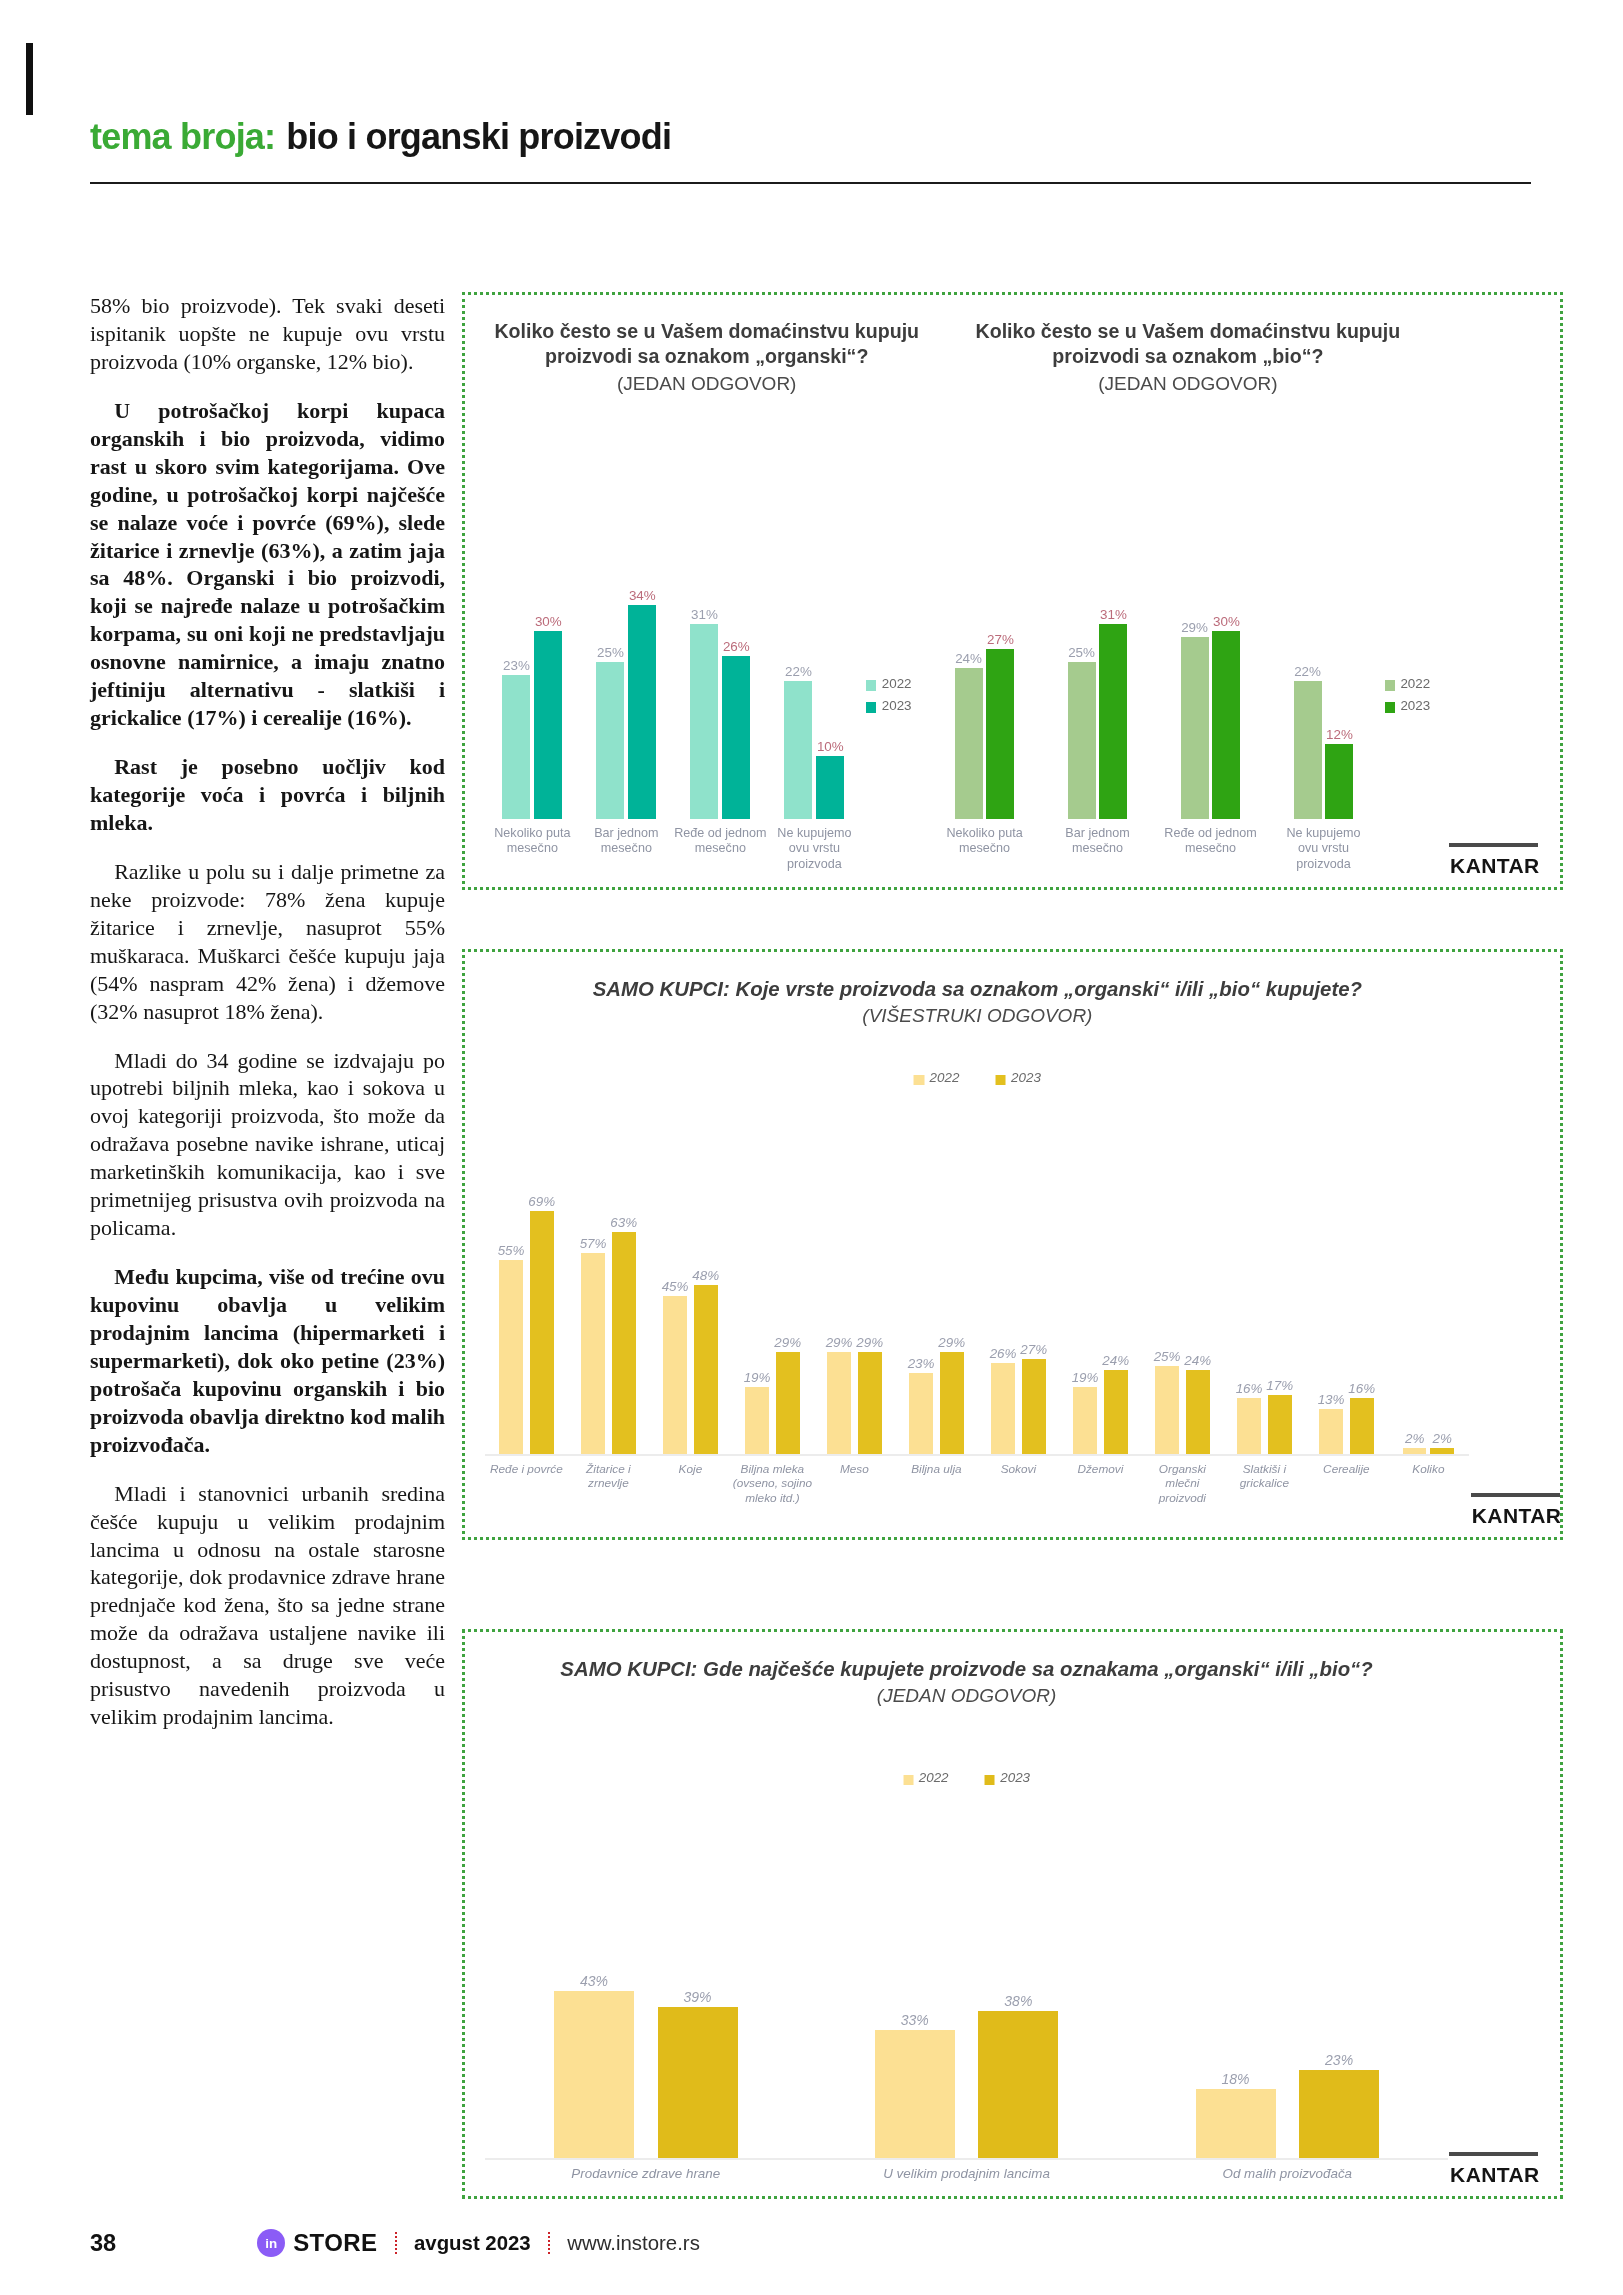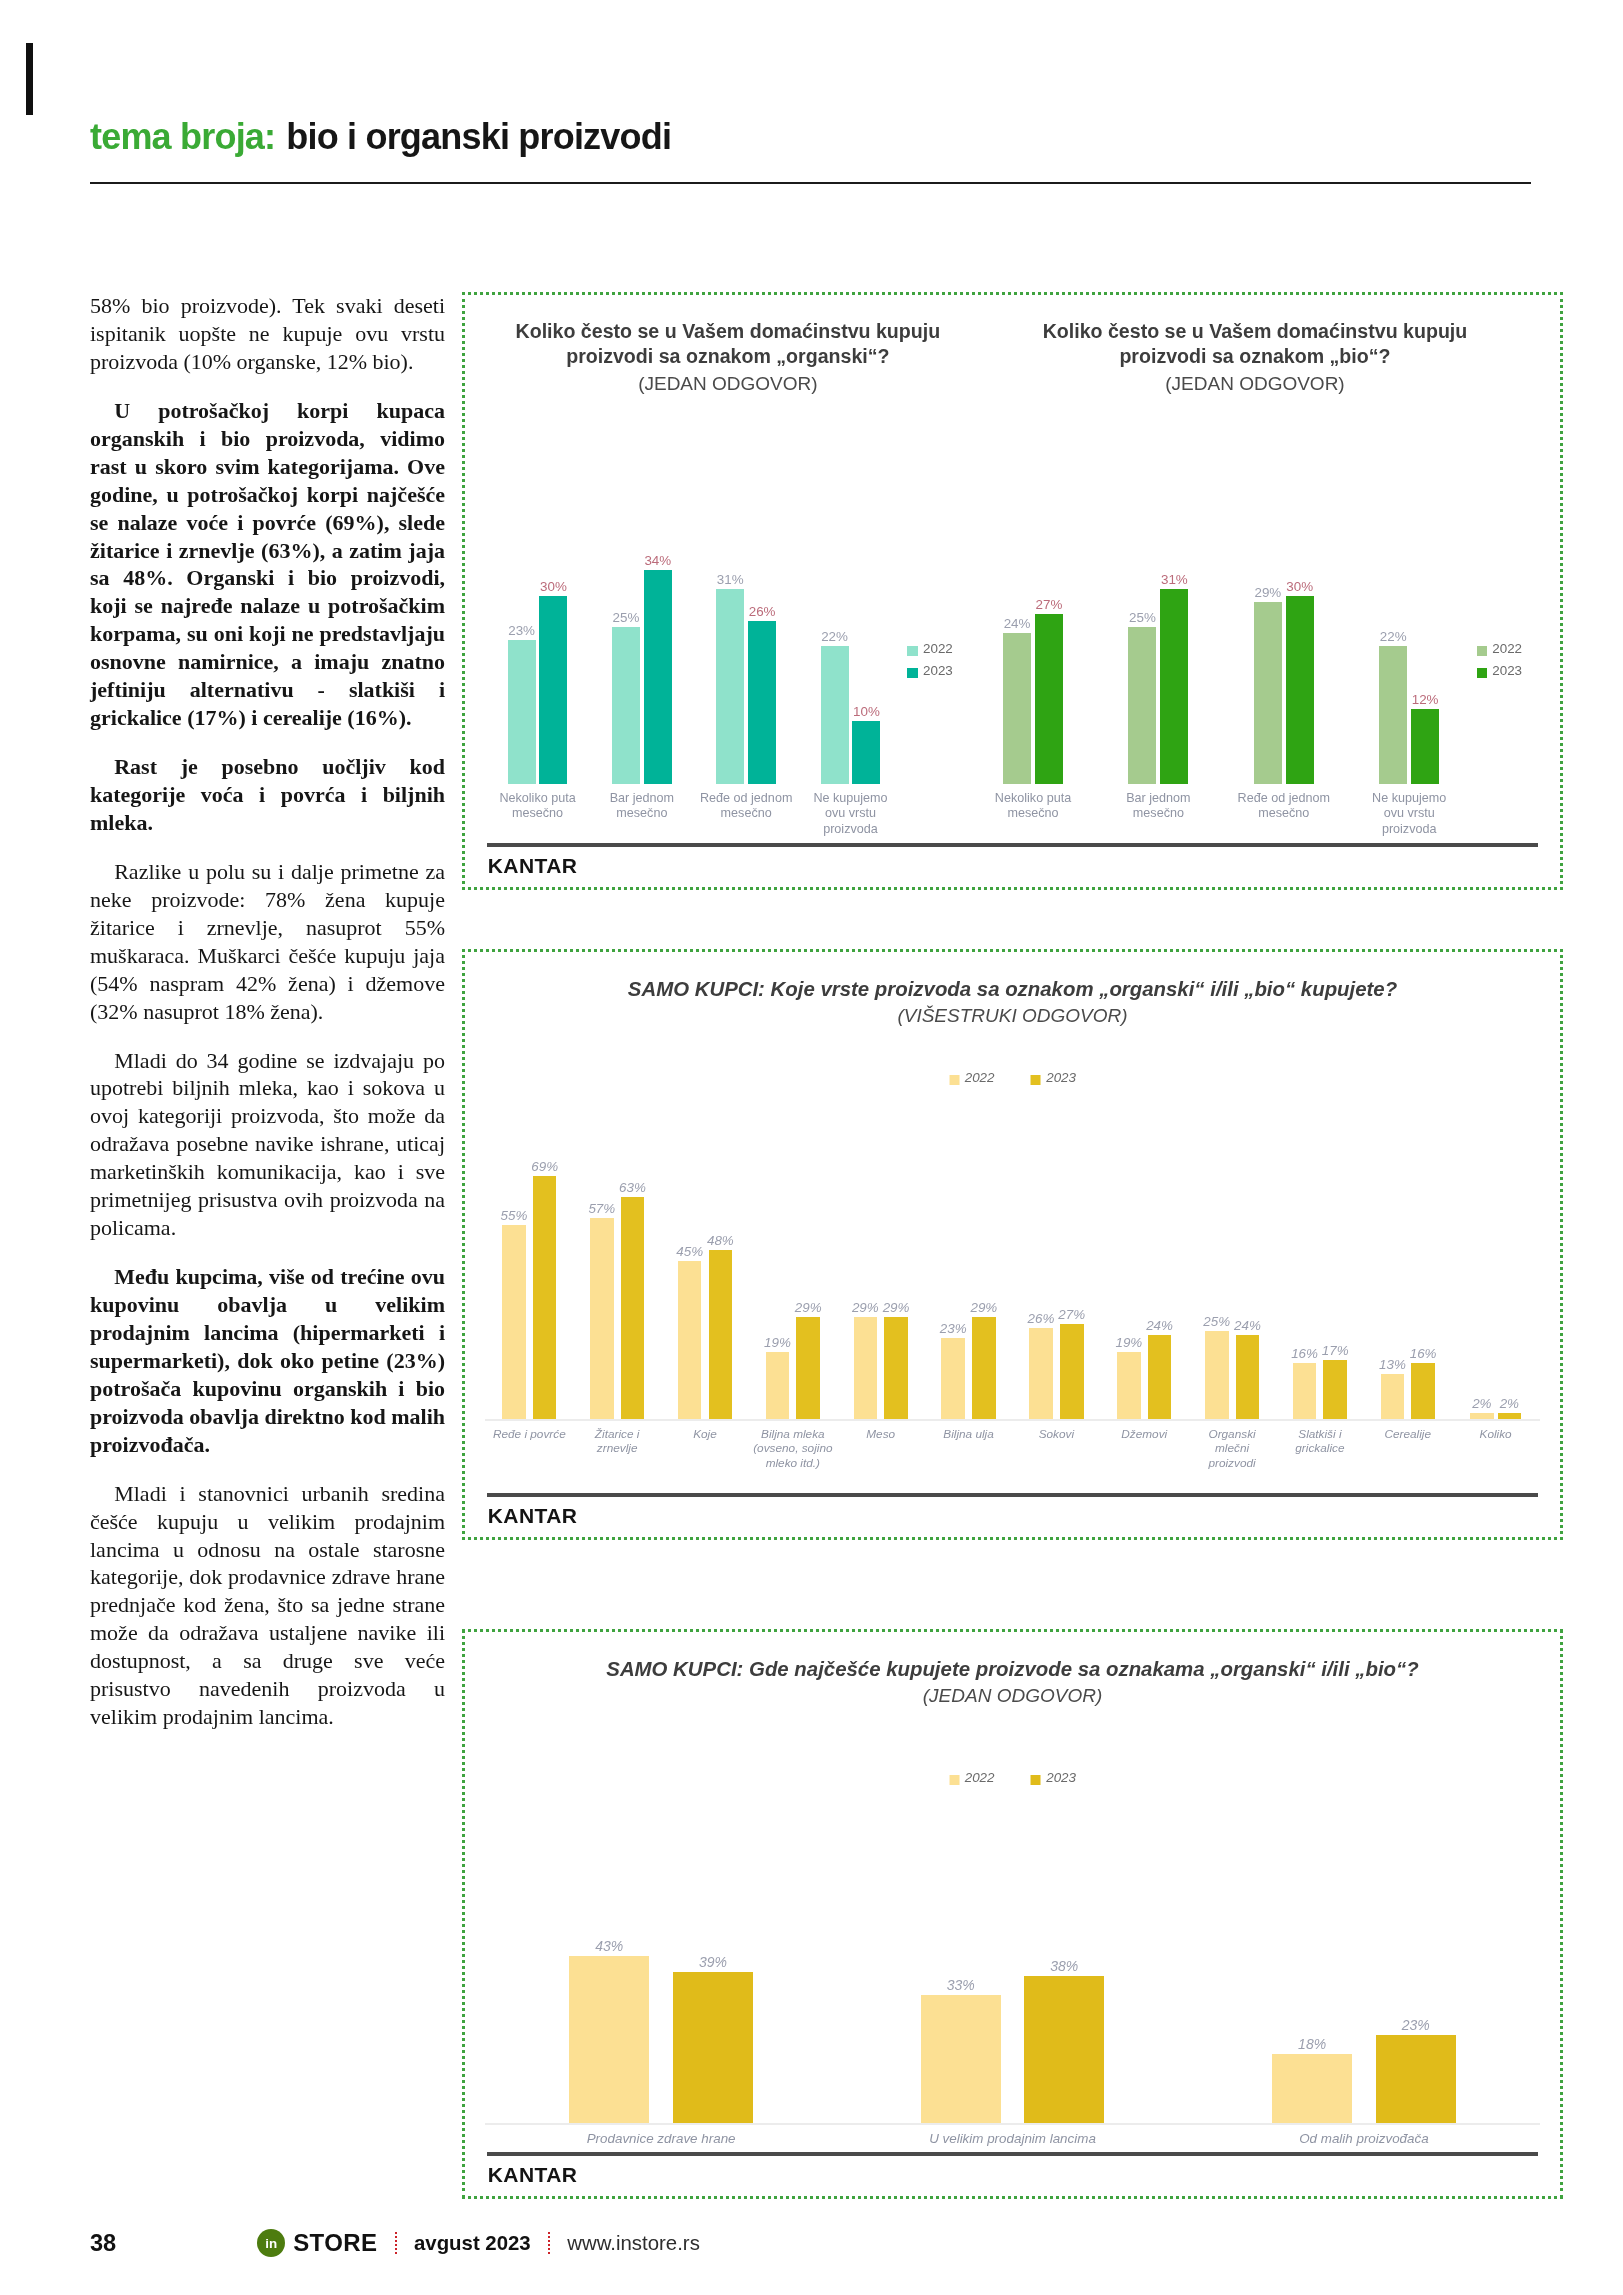--- a/index.html
+++ b/index.html
@@ -27,7 +27,7 @@
   
   .panels{position:absolute;left:462px;top:292px;width:1101px;}
   .panel{box-sizing:border-box;border:3.1px dotted #3fa33f;background:#fff;
-    display:flex;flex-direction:column;padding:12.6px 20.4px 9.4px 20.4px;position:relative;}
+    display:flex;flex-direction:row;padding:12.6px 20.4px 9.4px 20.4px;position:relative;}
   .panel-1{height:598px;margin-bottom:59px;}
   .panel-2{height:591px;margin-bottom:89px;}
   .panel-3{height:570px;}

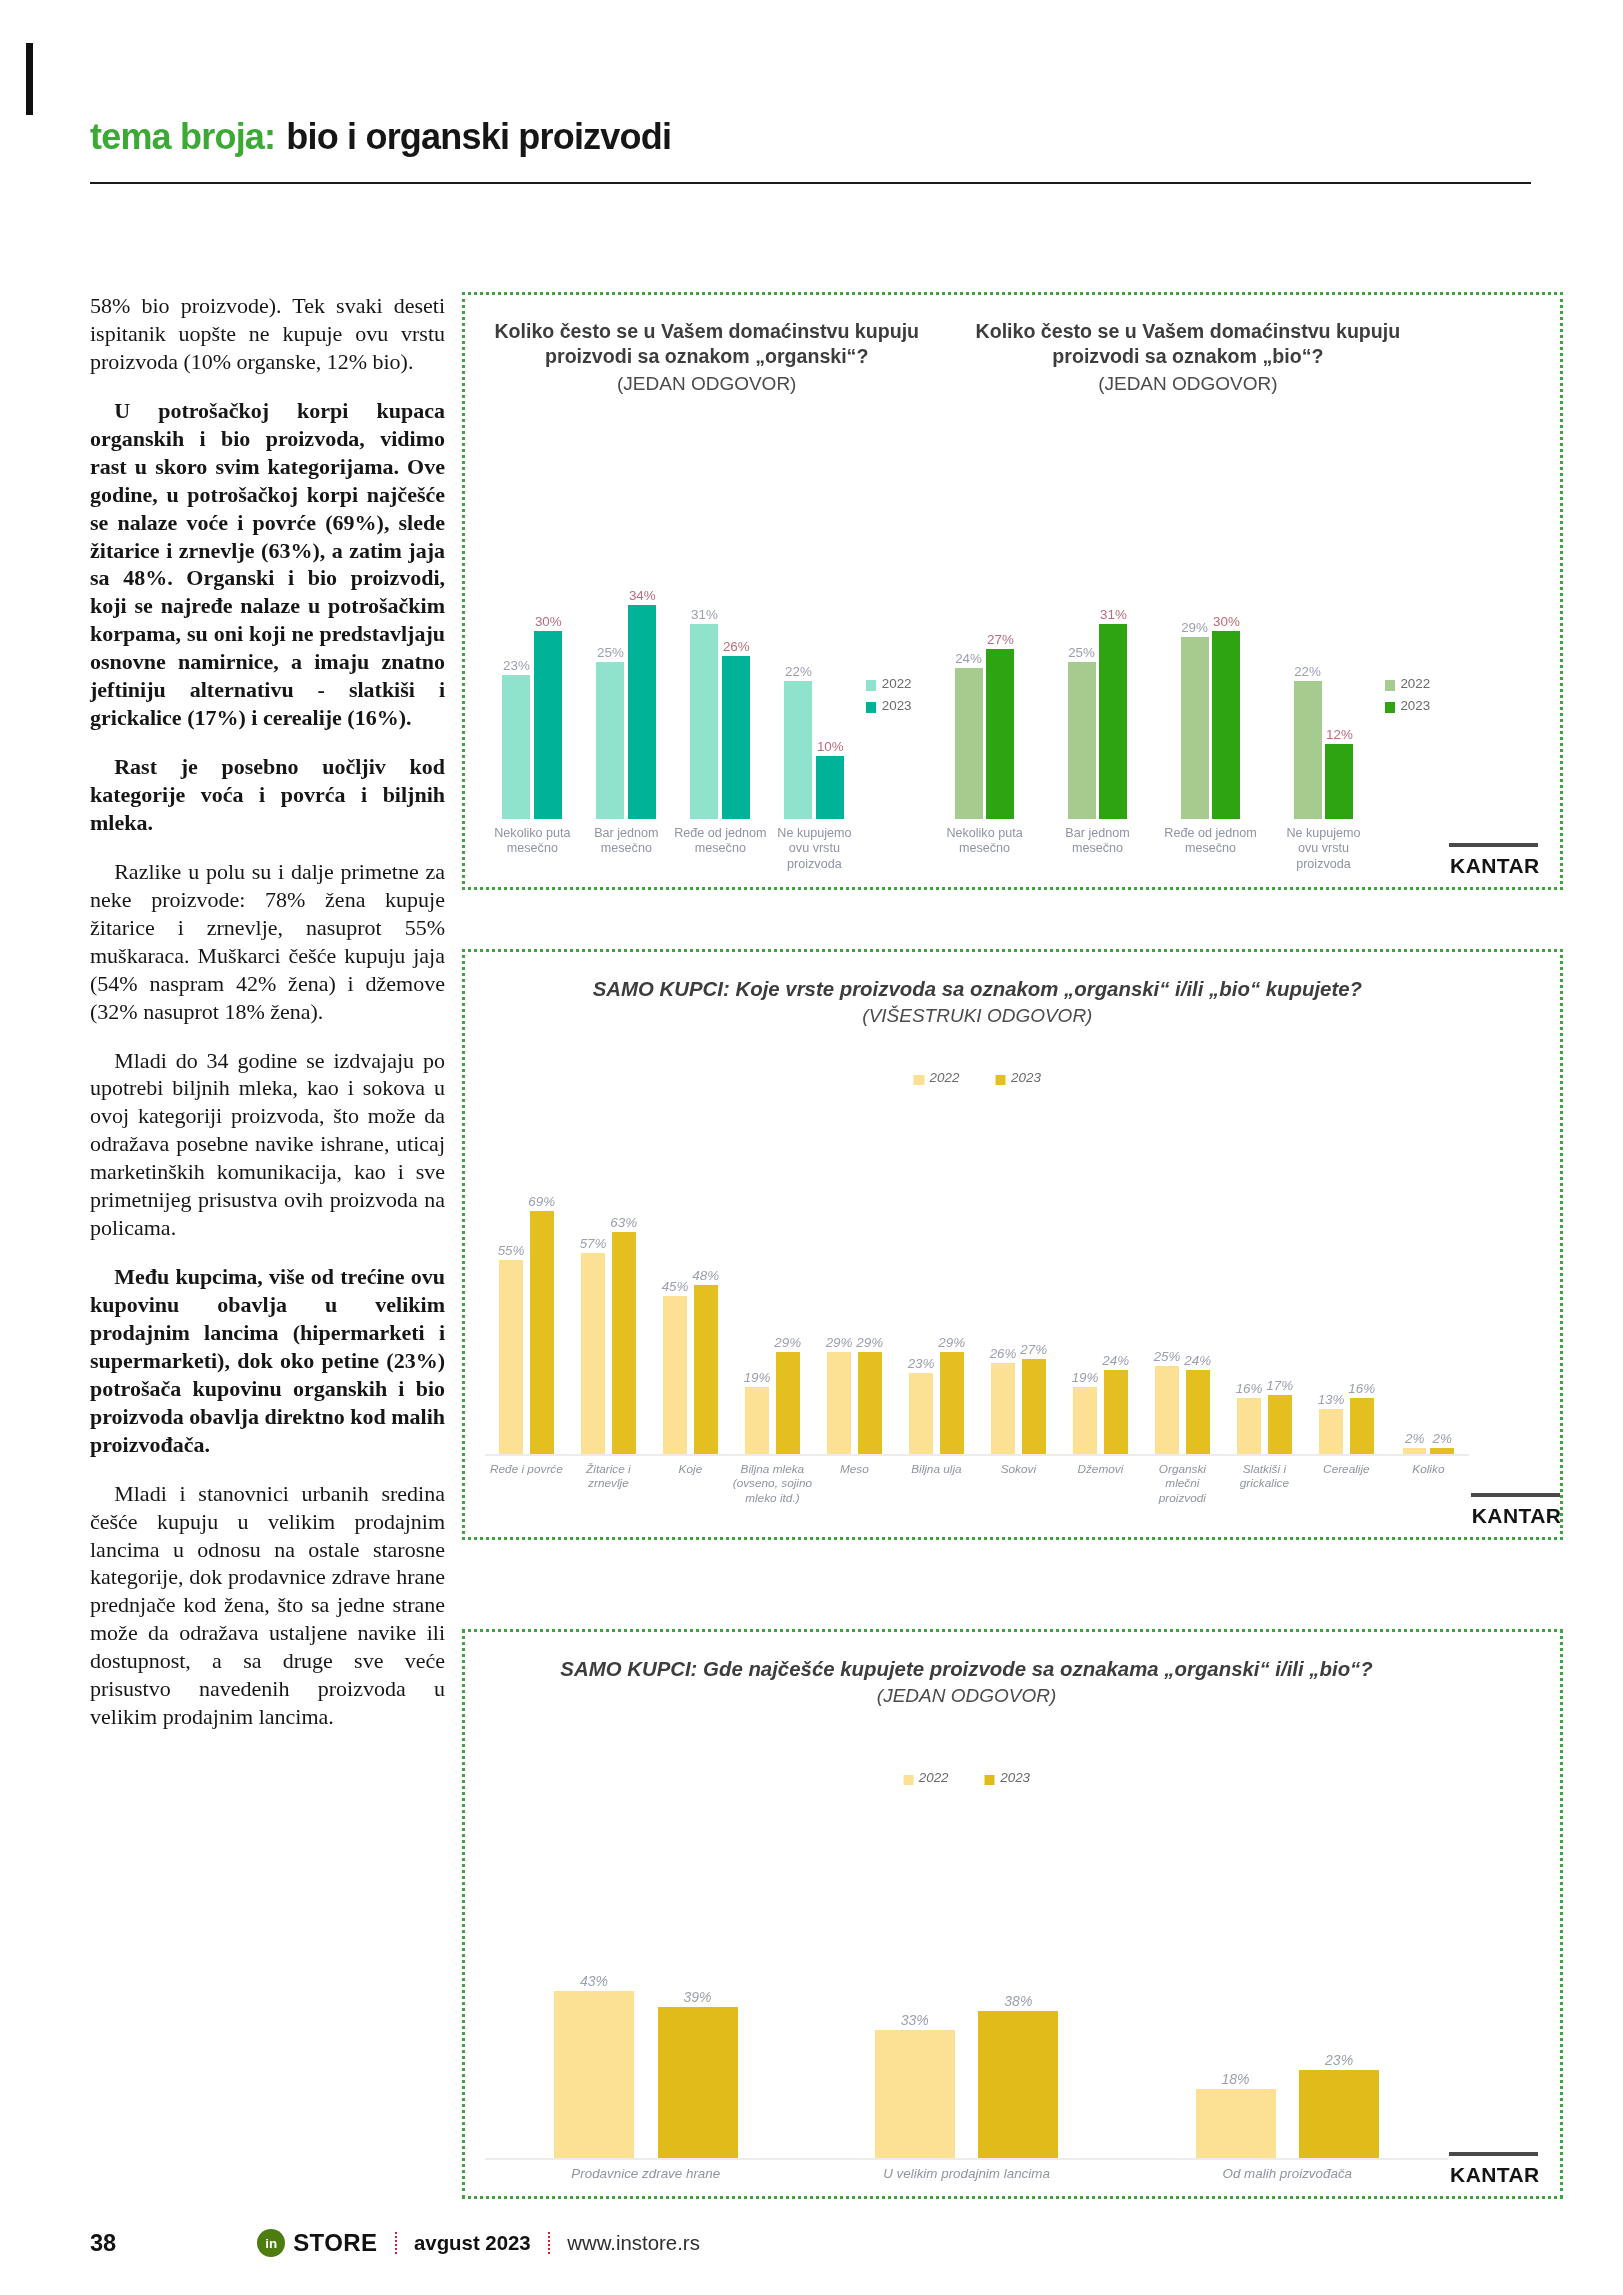--- a/index.html
+++ b/index.html
@@ -78,7 +78,7 @@
   .page-footer{position:absolute;left:90px;top:2229px;display:flex;align-items:center;}
   .page-num{font-weight:bold;font-size:23.6px;color:#111;}
   .logo-group{display:flex;align-items:center;margin-left:141px;gap:7.9px;}
-  .logo-circle{width:28px;height:28px;border-radius:50%;background:#4d7c0f;color:#fff;
+  .logo-circle{width:28px;height:28px;border-radius:50%;background:#8b5cf6;color:#fff;
     font-weight:bold;font-size:13.4px;display:flex;align-items:center;justify-content:center;}
   .logo-store{font-weight:bold;font-size:24px;color:#111;letter-spacing:0.4px;}
   .footer-sep{border-left:2.4px dotted #cc2229;height:22px;margin:0 9.4px;}

